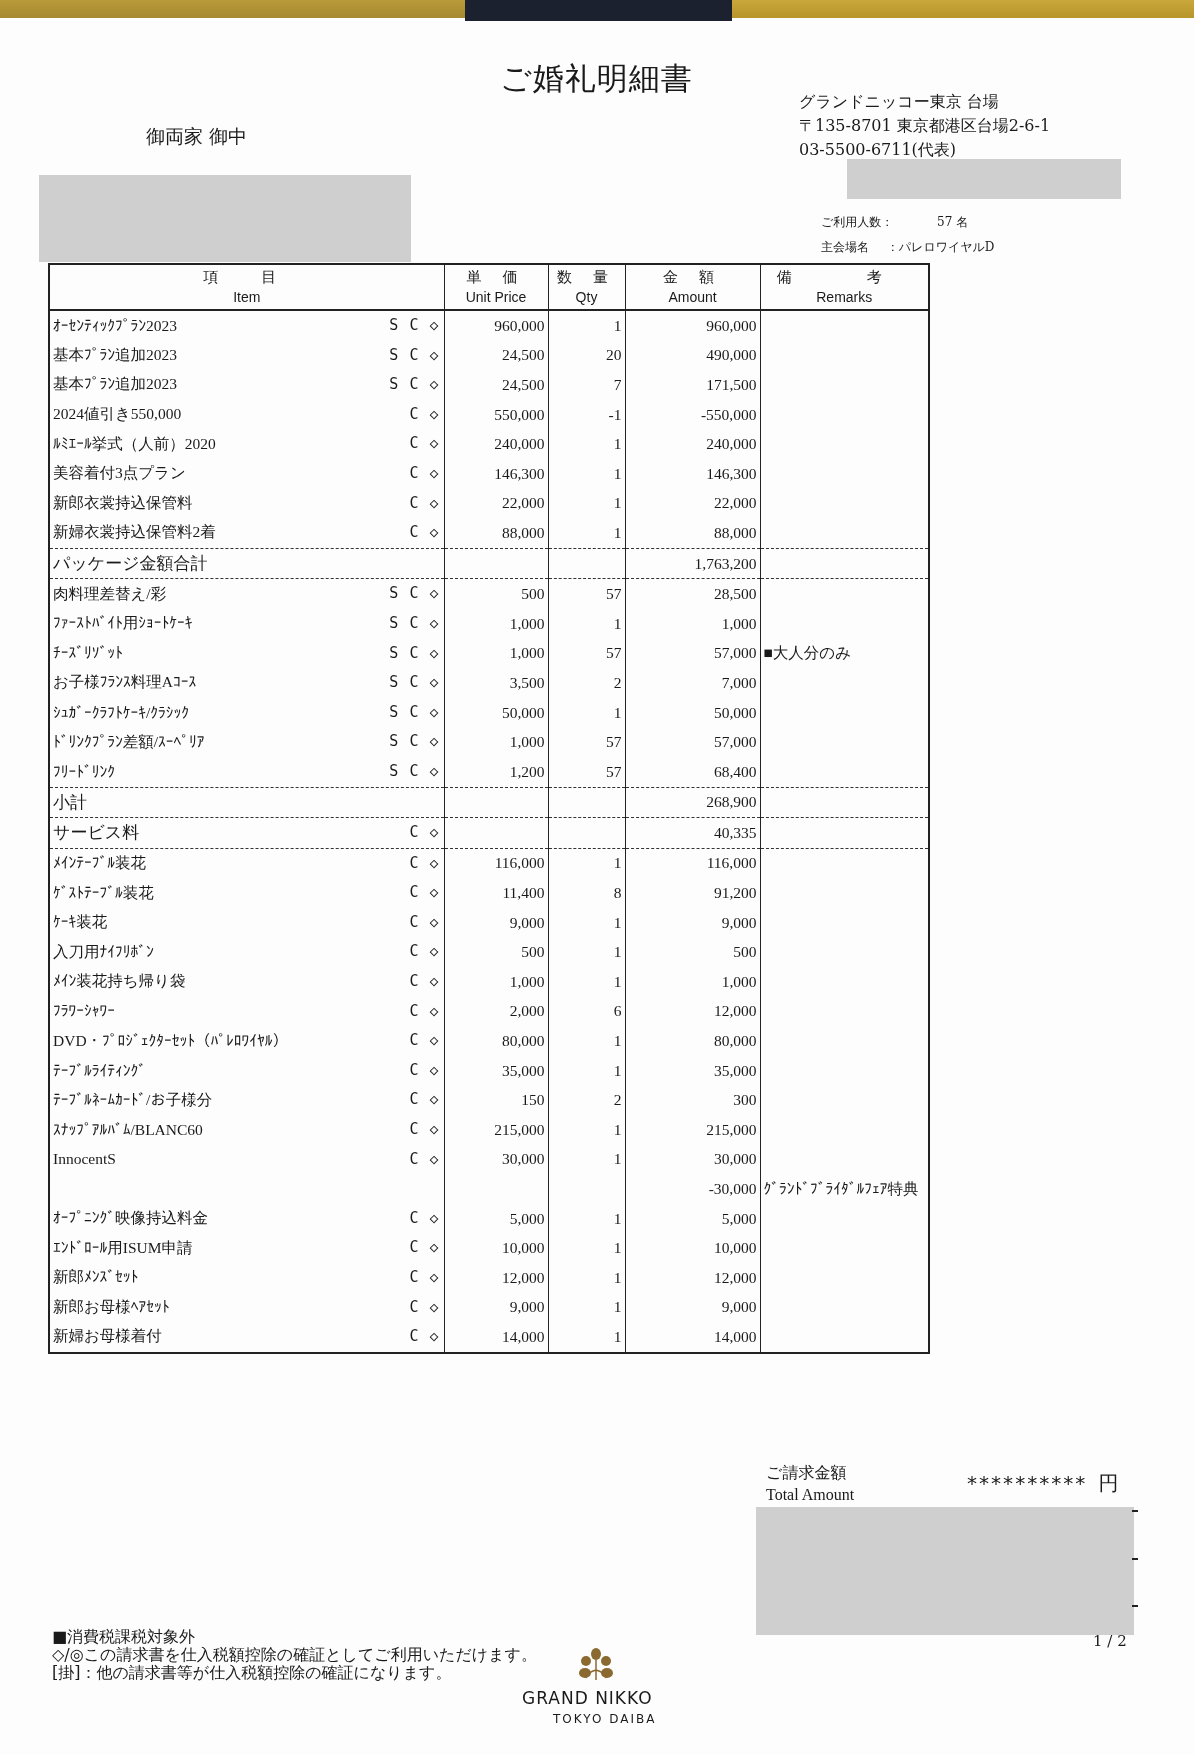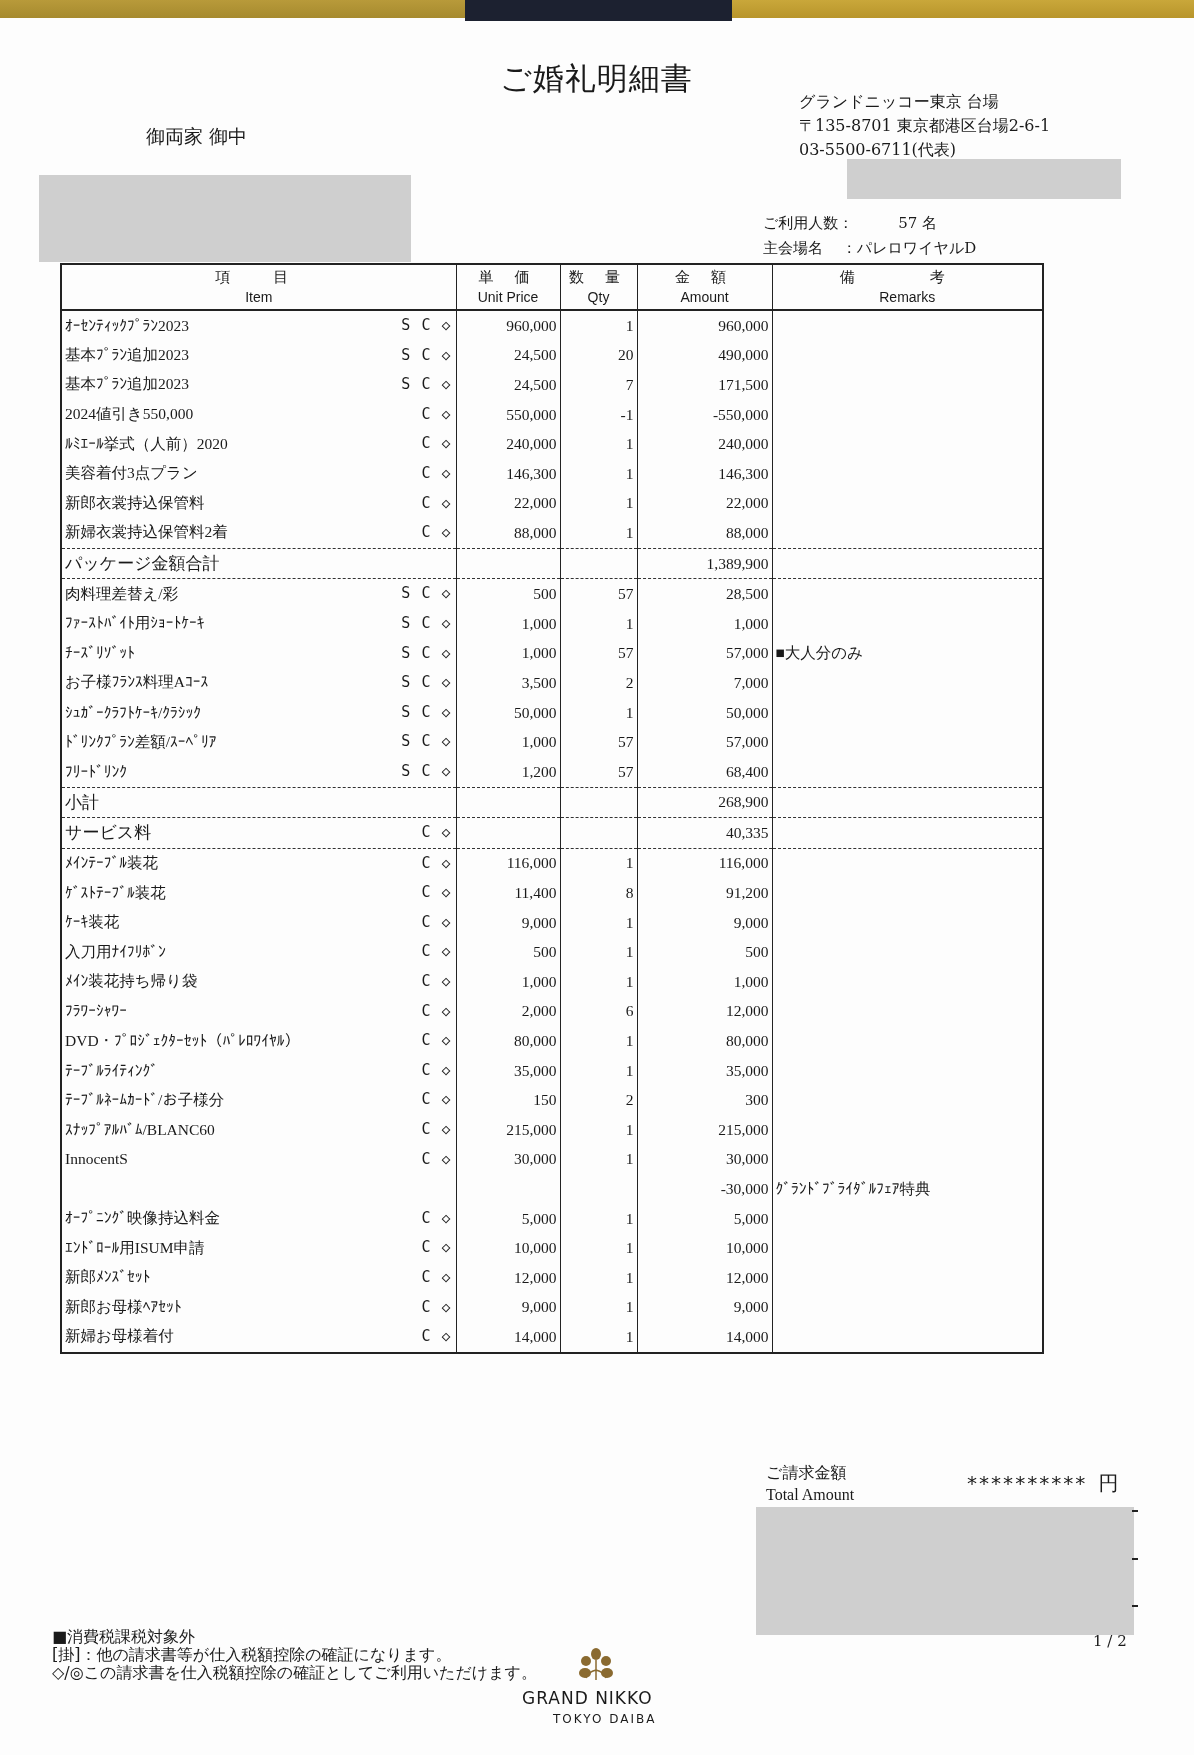--- a/index.html
+++ b/index.html
@@ -14,7 +14,7 @@
   .addressee { left:146px; top:124px; font-size:19px; }
   .hotel { left:799px; top:90px; font-size:16px; line-height:24px; }
   .redact { position:absolute; background:#cfcfcf; }
-  .meta { left:763px; font-size:15px;text-align:right; }
+  .meta { left:821px; font-size:12px;text-align:right; }
   table.inv { position:absolute; left:60px; top:263px; width:984px; border-collapse:collapse;
               border:2px solid #222; table-layout:fixed; }
   table.inv th { font-weight:normal; font-size:14px; border-left:1.5px solid #222; border-bottom:2px solid #222;

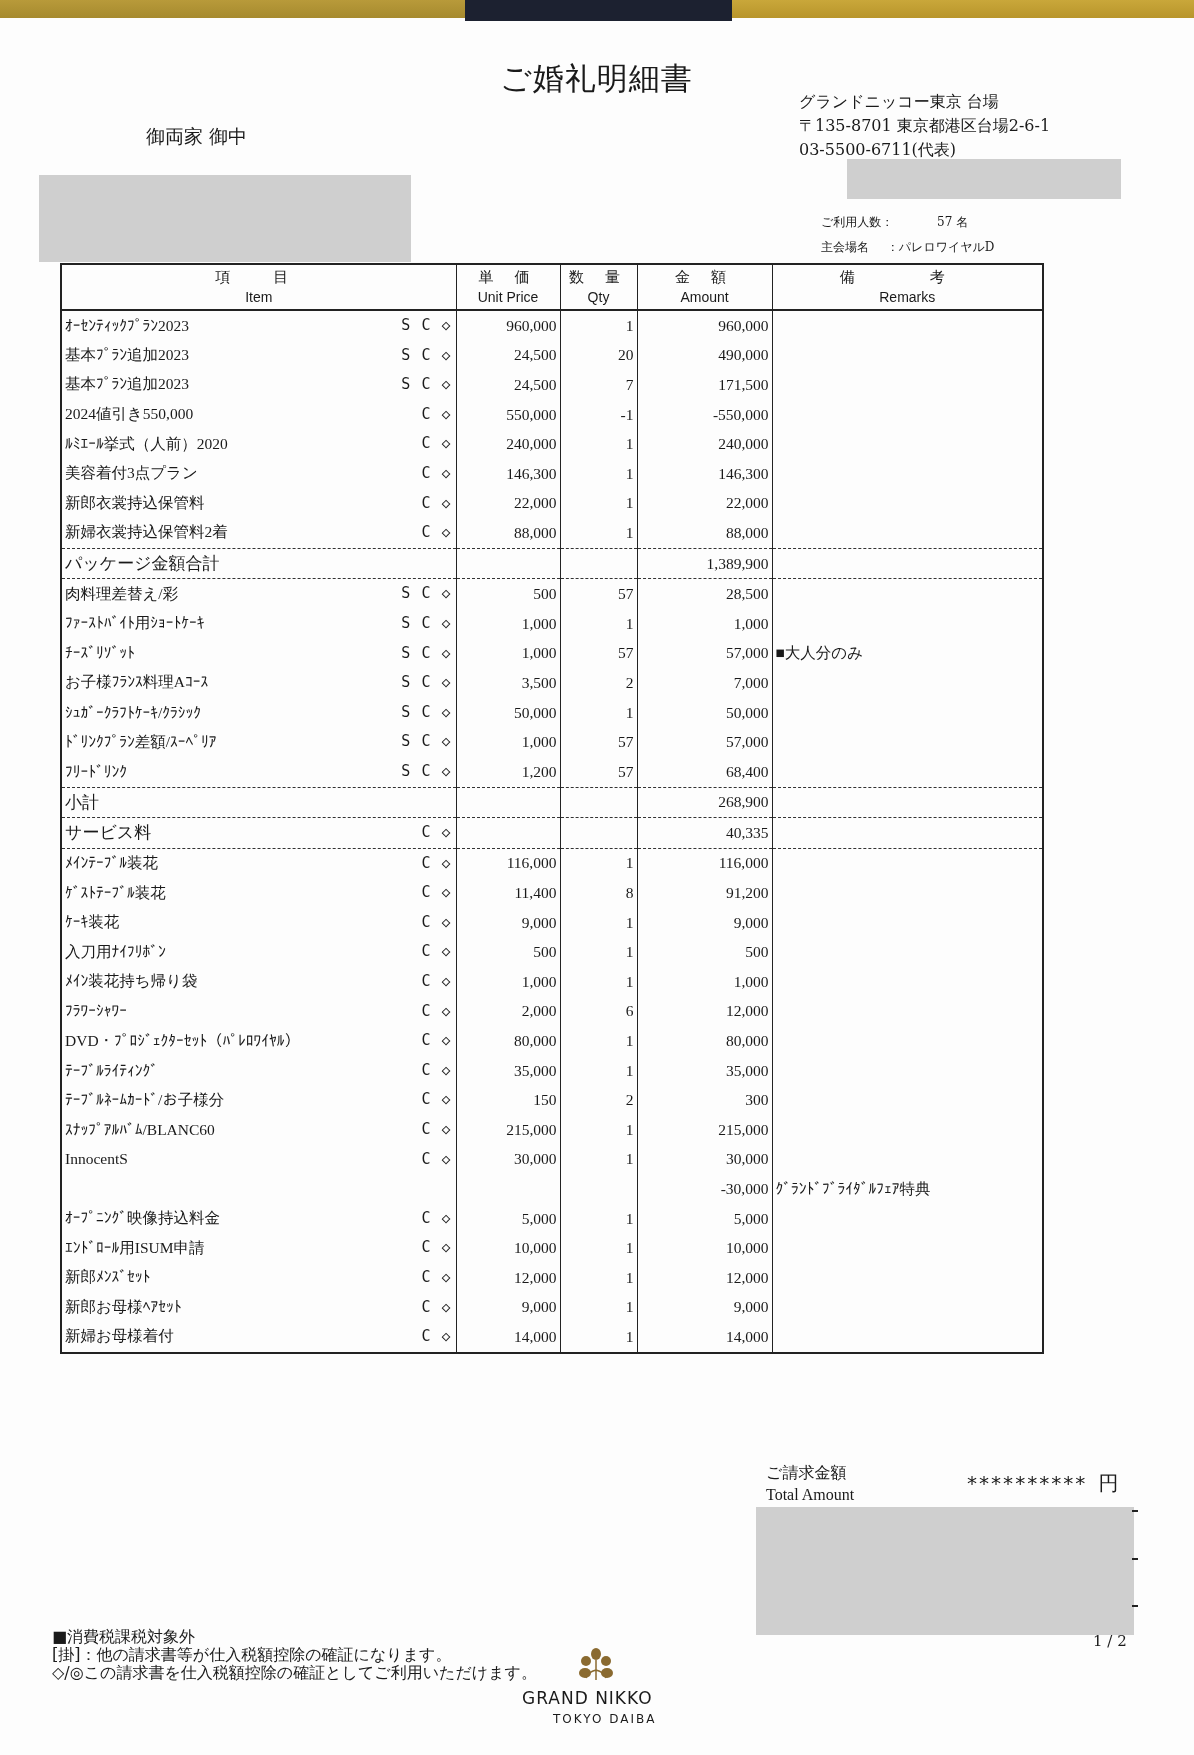--- a/index.html
+++ b/index.html
@@ -15,7 +15,7 @@
   .hotel { left:799px; top:90px; font-size:16px; line-height:24px; }
   .redact { position:absolute; background:#cfcfcf; }
   .meta { left:821px; font-size:12px;text-align:right; }
-  table.inv { position:absolute; left:60px; top:263px; width:984px; border-collapse:collapse;
+  table.inv { position:absolute; left:48px; top:263px; width:882px; border-collapse:collapse;
               border:2px solid #222; table-layout:fixed; }
   table.inv th { font-weight:normal; font-size:14px; border-left:1.5px solid #222; border-bottom:2px solid #222;
                  padding:0; height:44px; line-height:20px; text-align:center; }

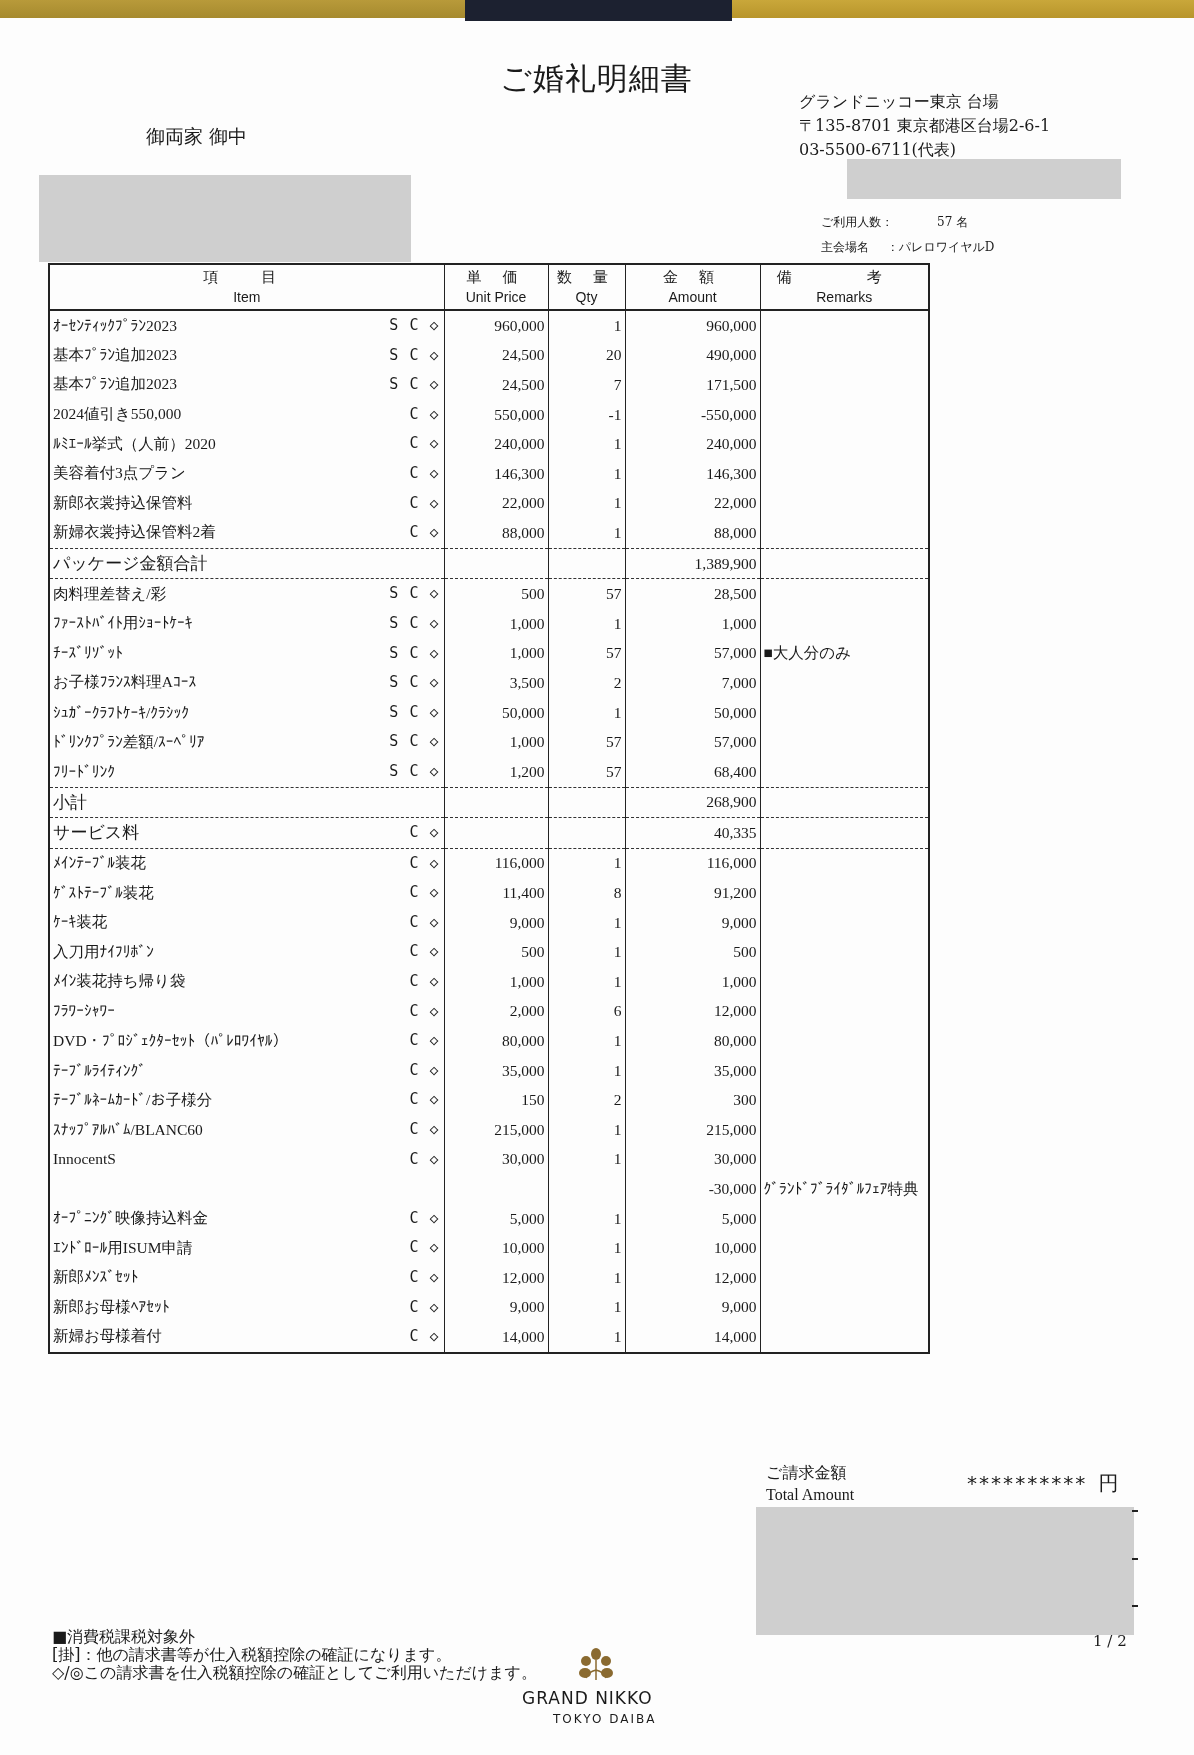--- a/index.html
+++ b/index.html
@@ -159,7 +159,7 @@
         <td class="item"><span>パッケージ金額合計</span><span class="flags"></span></td>
         <td class="num"></td>
         <td class="num"></td>
-        <td class="num">1,389,900</td>
+        <td class="num">1,763,200</td>
         <td></td>
       </tr>
       <tr class="dash-top">

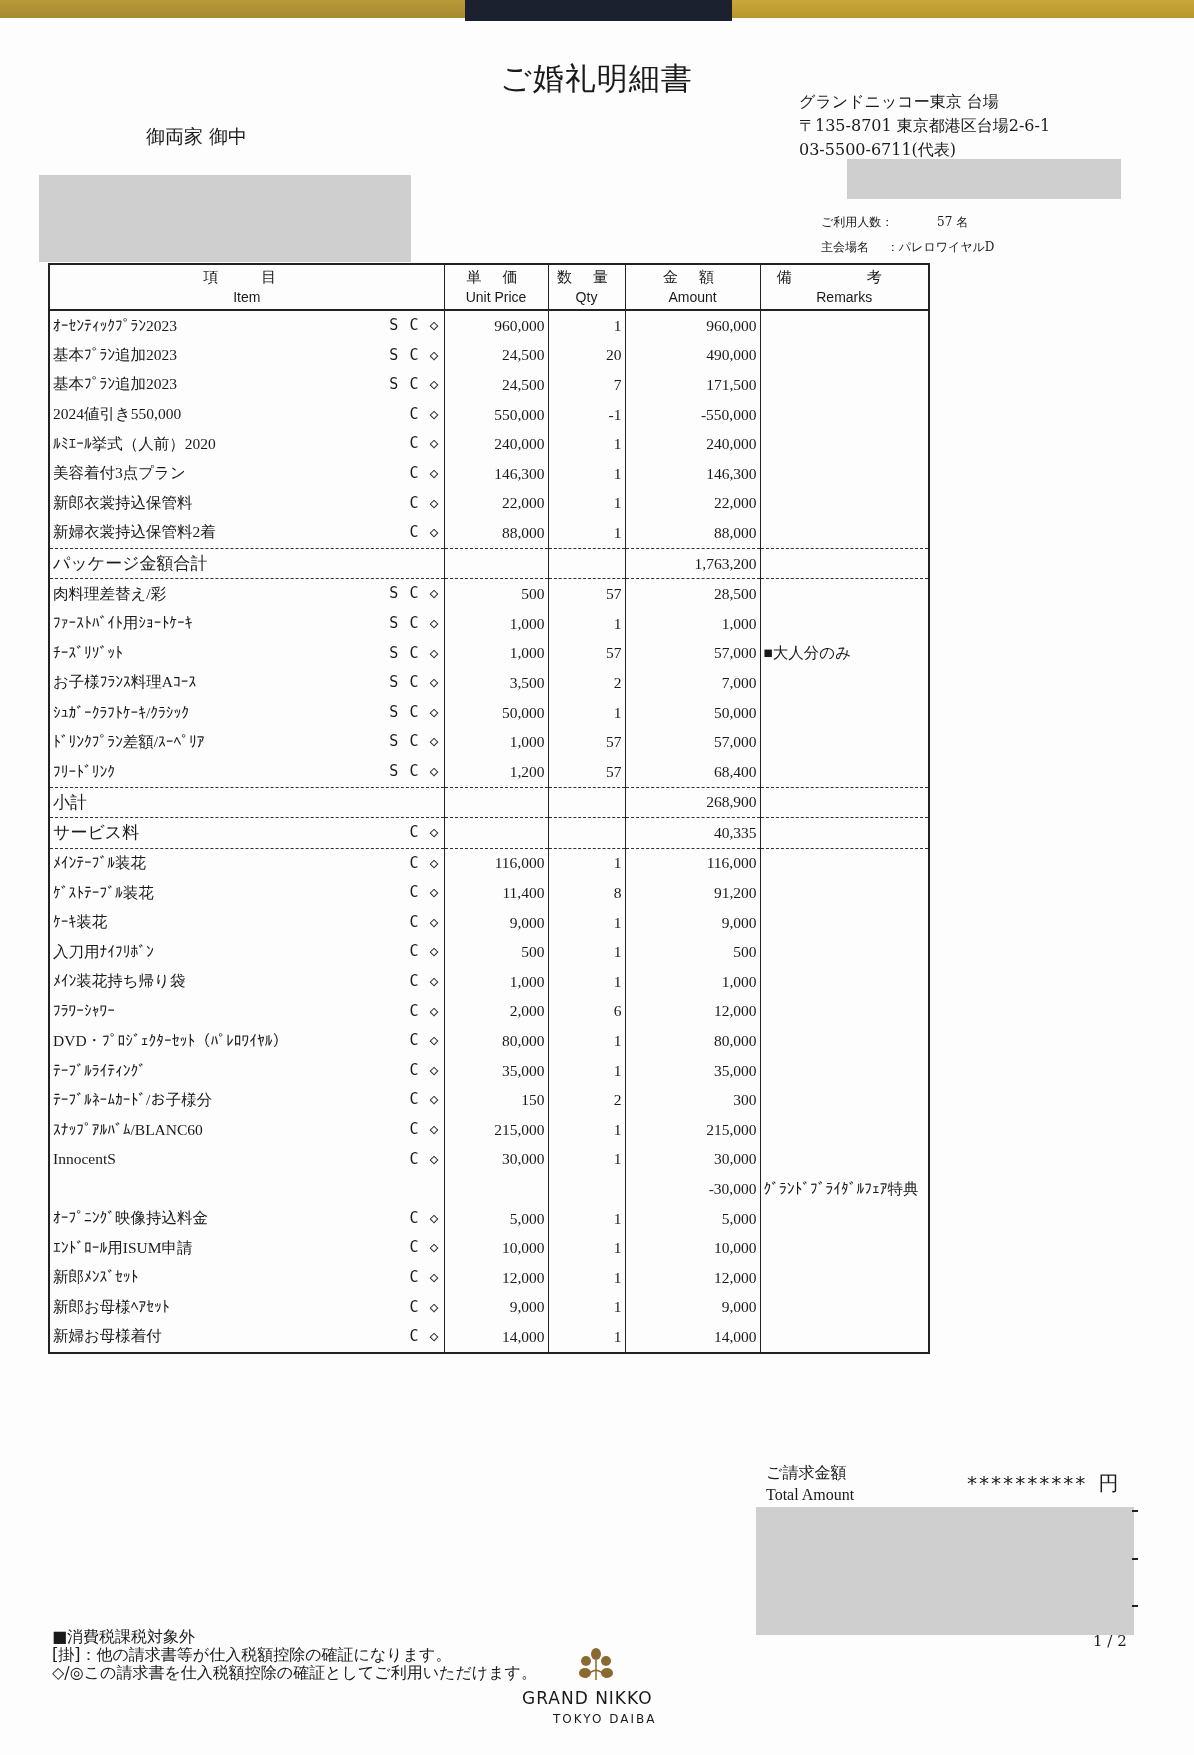--- a/index.html
+++ b/index.html
@@ -360,8 +360,8 @@
 
 <div class="abs notes">
   <div>■消費税課税対象外</div>
+  <div>◇/◎この請求書を仕入税額控除の確証としてご利用いただけます。</div>
   <div>[掛]：他の請求書等が仕入税額控除の確証になります。</div>
-  <div>◇/◎この請求書を仕入税額控除の確証としてご利用いただけます。</div>
 </div>
 
 <svg class="abs" style="left:578px;top:1648px;" width="36" height="34" viewBox="0 0 36 34">

